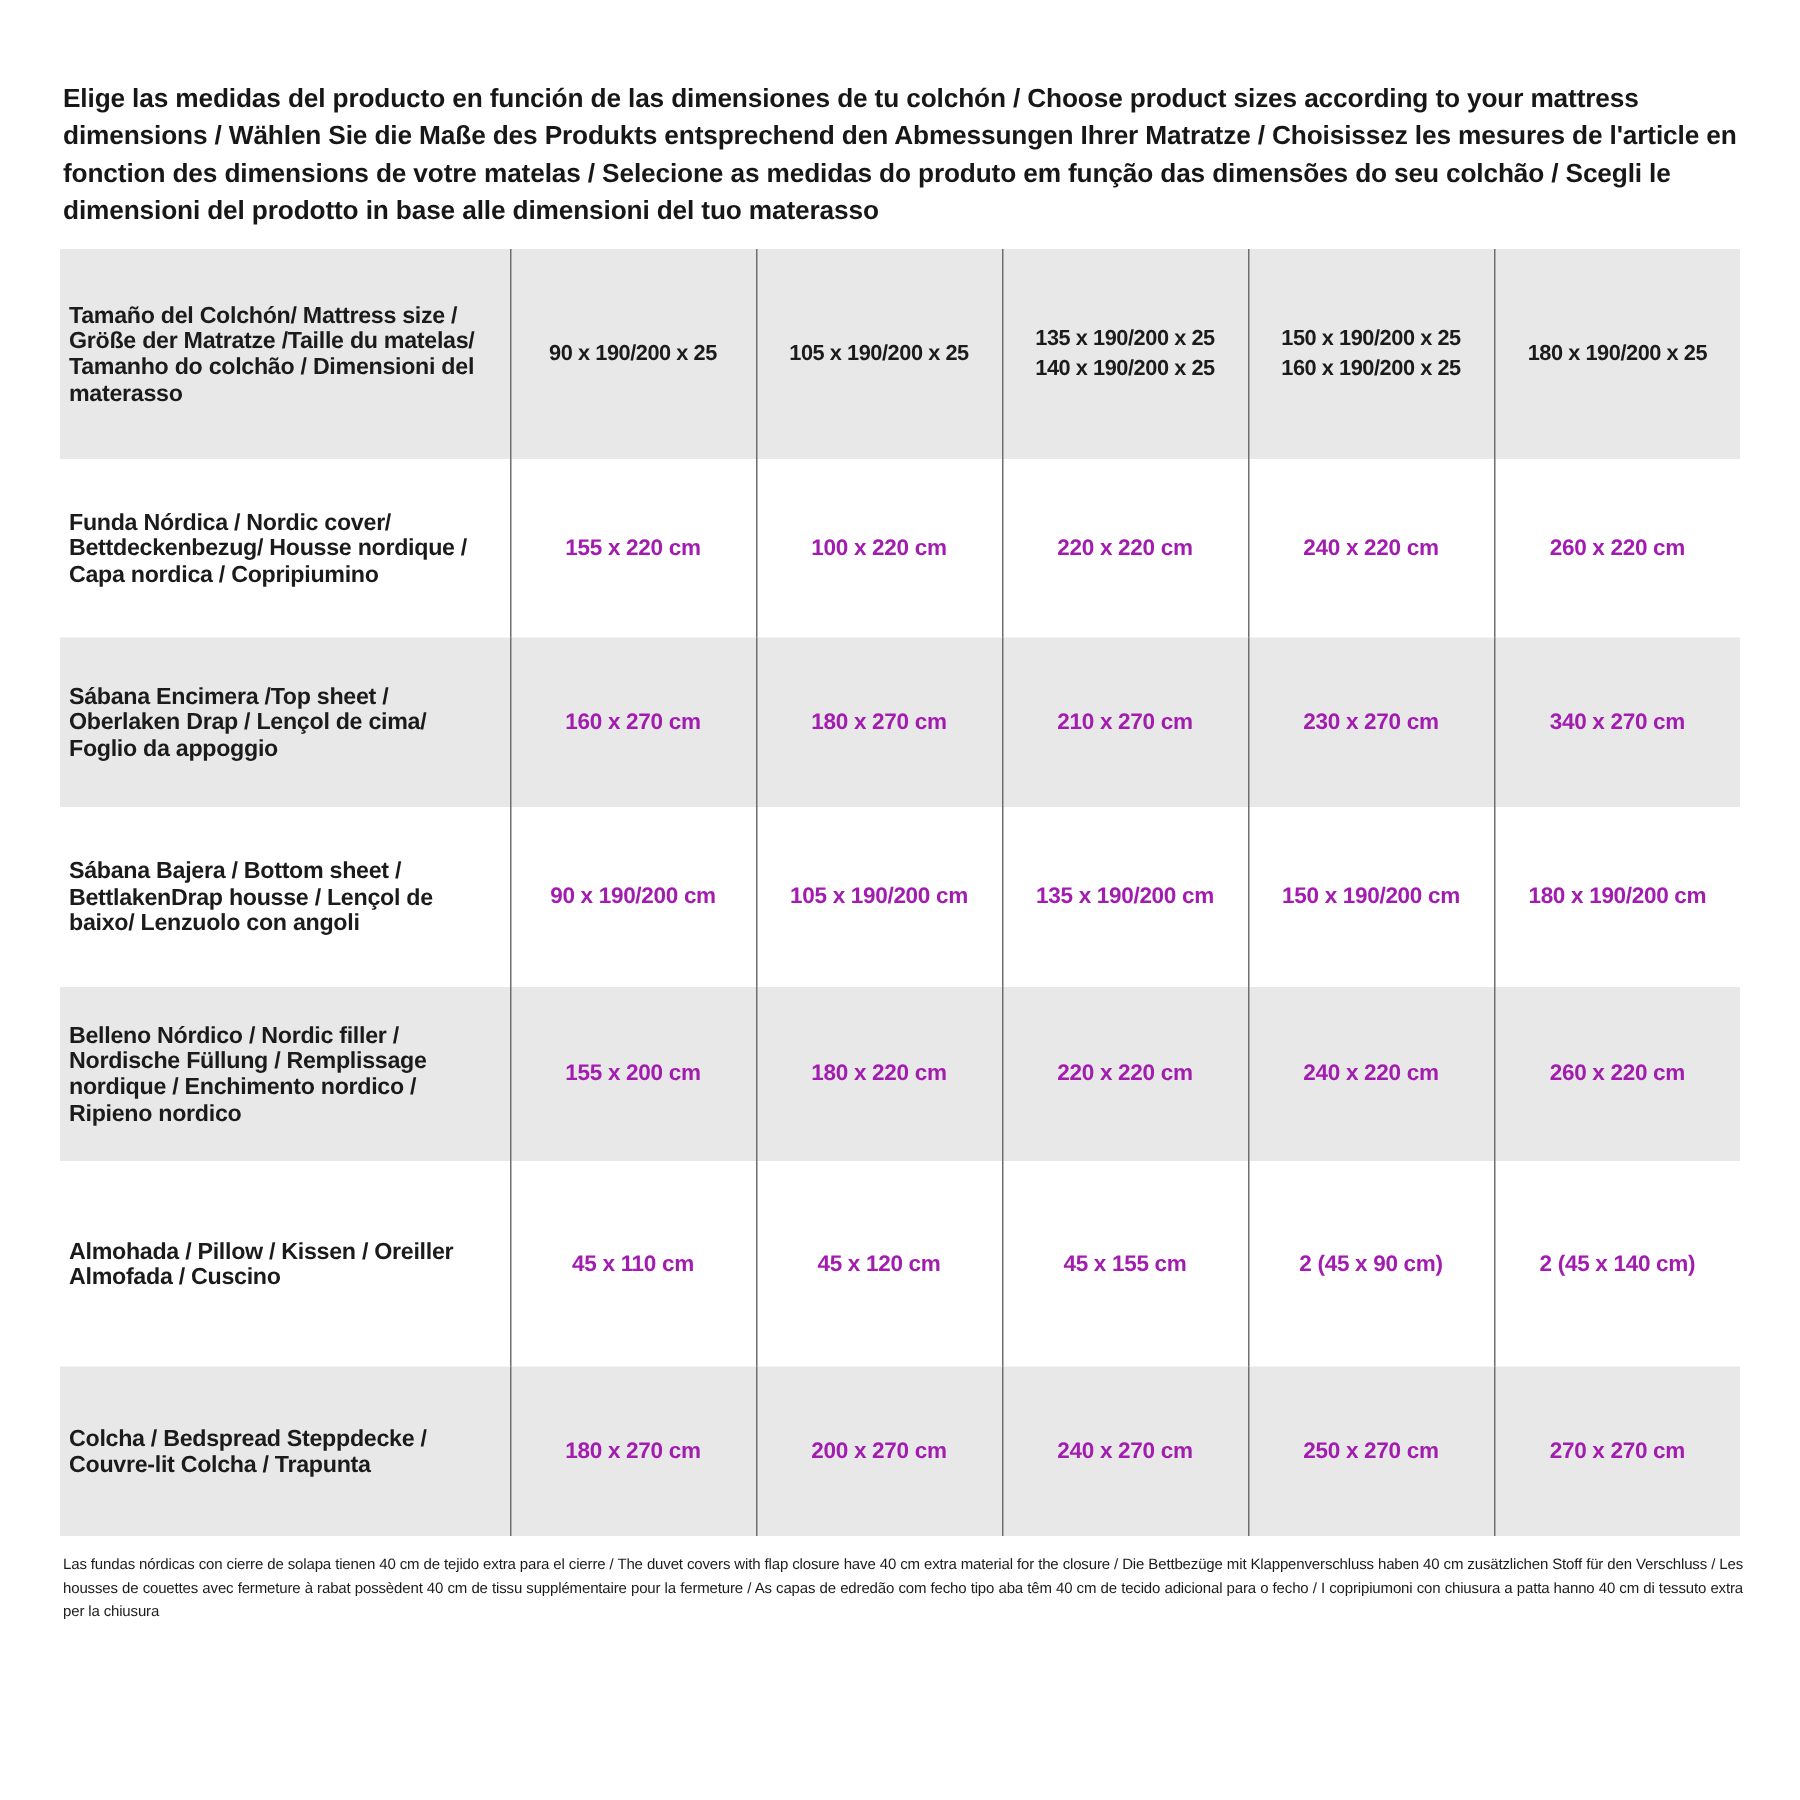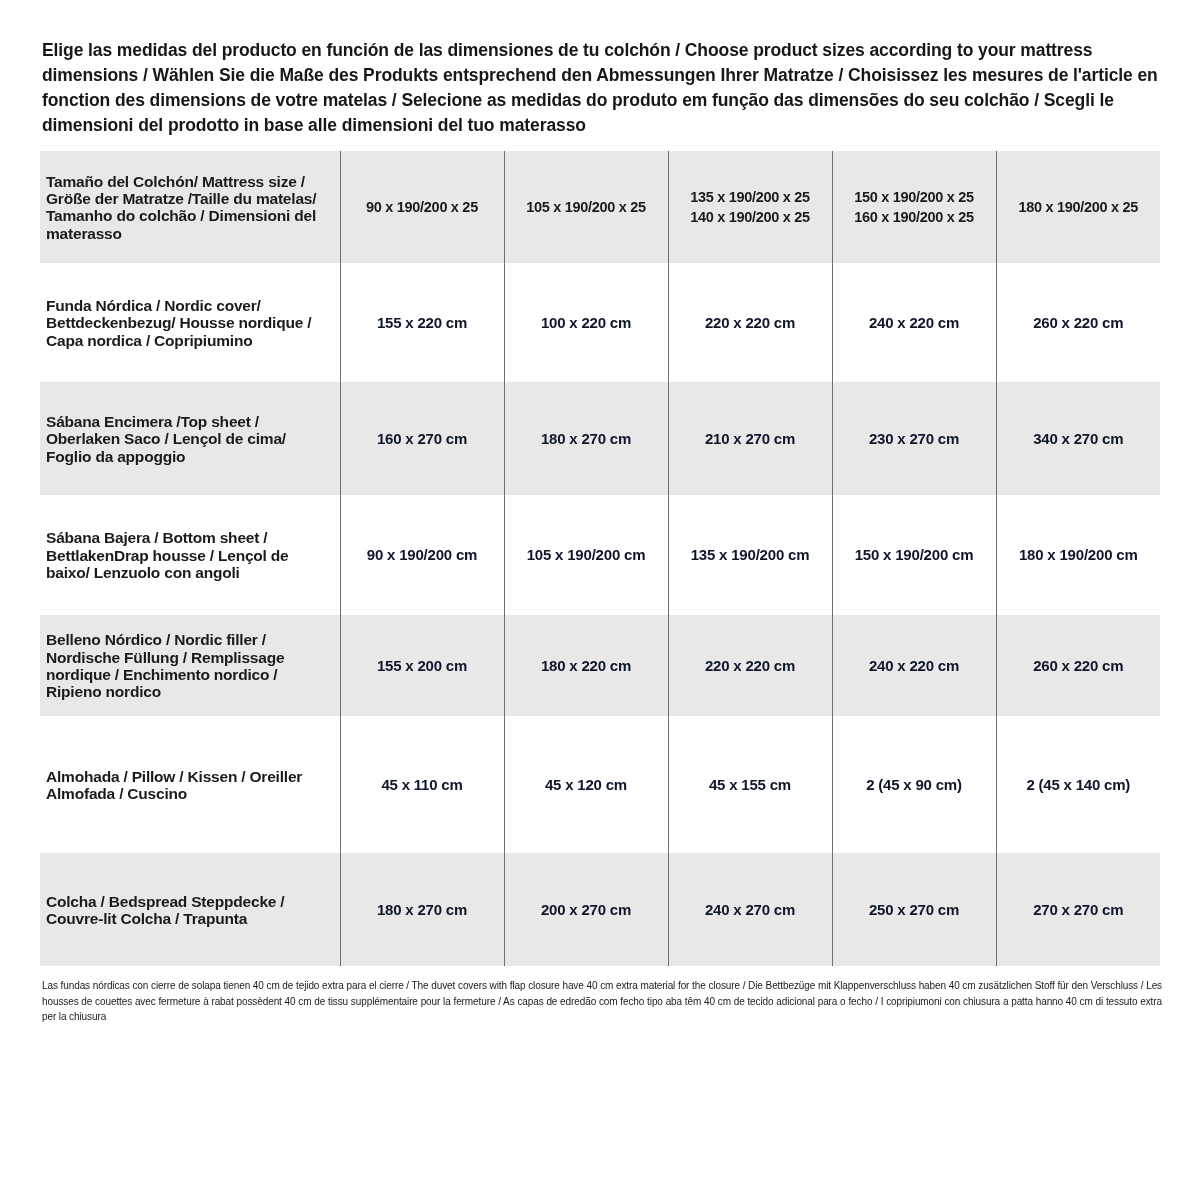--- a/index.html
+++ b/index.html
@@ -18,7 +18,7 @@
     width: 1200px;
     height: 1200px;
     box-sizing: border-box;
-    padding: 30px 40px 10px 40px;
+    padding: 45px 40px 10px 40px;
   }
   .intro {
     font-size: 17.5px;

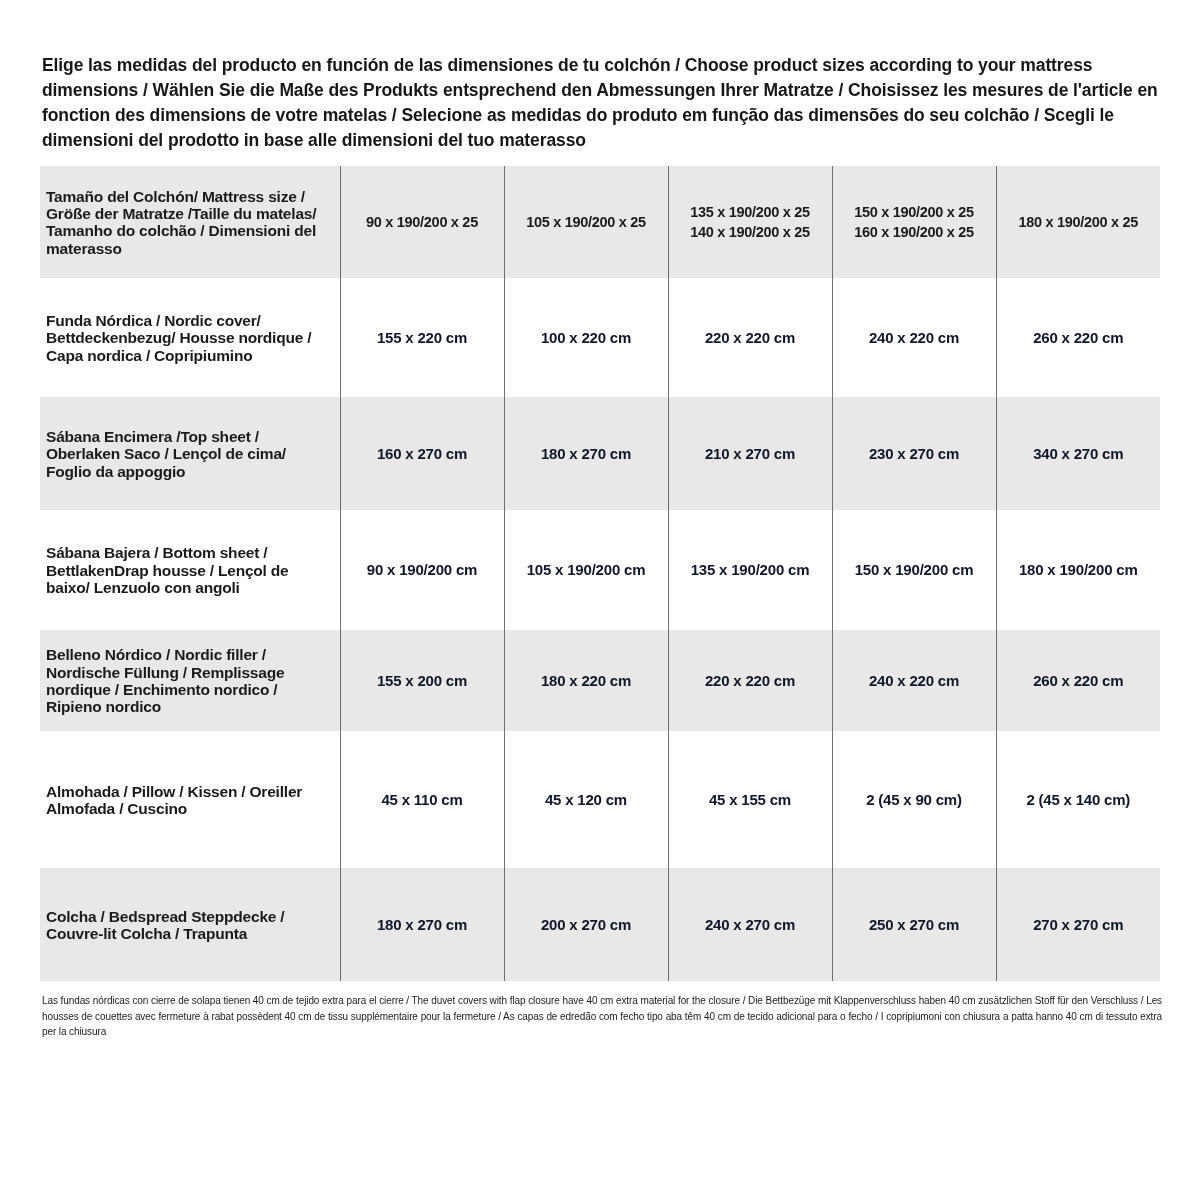--- a/index.html
+++ b/index.html
@@ -100,7 +100,7 @@
     </colgroup>
     <tbody>
       <tr class="shaded">
-        <td class="first rowlabel" style="height:112px">Tamaño del Colchón/ Mattress size / Größe der Matratze /Taille du matelas/ Tamanho do colchão / Dimensioni del materasso</td>
+        <td class="first rowlabel" style="height:140px">Tamaño del Colchón/ Mattress size / Größe der Matratze /Taille du matelas/ Tamanho do colchão / Dimensioni del materasso</td>
         <td class="hdr-val">90 x 190/200 x 25</td>
         <td class="hdr-val">105 x 190/200 x 25</td>
         <td class="hdr-val" style="white-space:pre-line">135 x 190/200 x 25

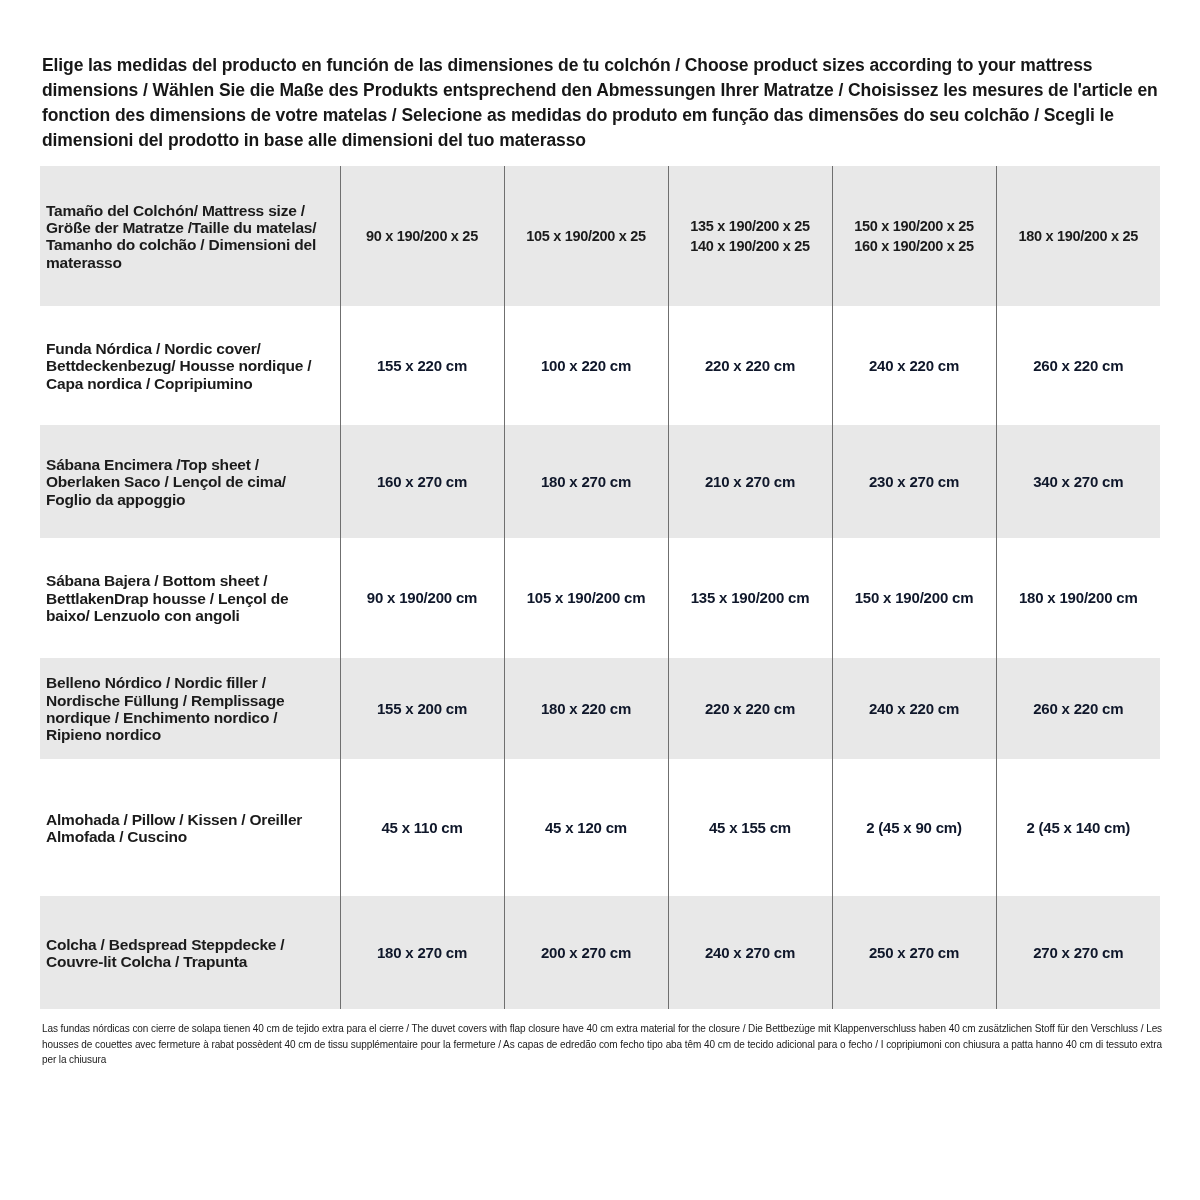--- a/index.html
+++ b/index.html
@@ -60,7 +60,7 @@
     font-size: 15px;
     font-weight: bold;
     text-align: center;
-    color: #0f172a;
+    color: #a21caf;
     line-height: 1.25;
     letter-spacing: -0.2px;
   }

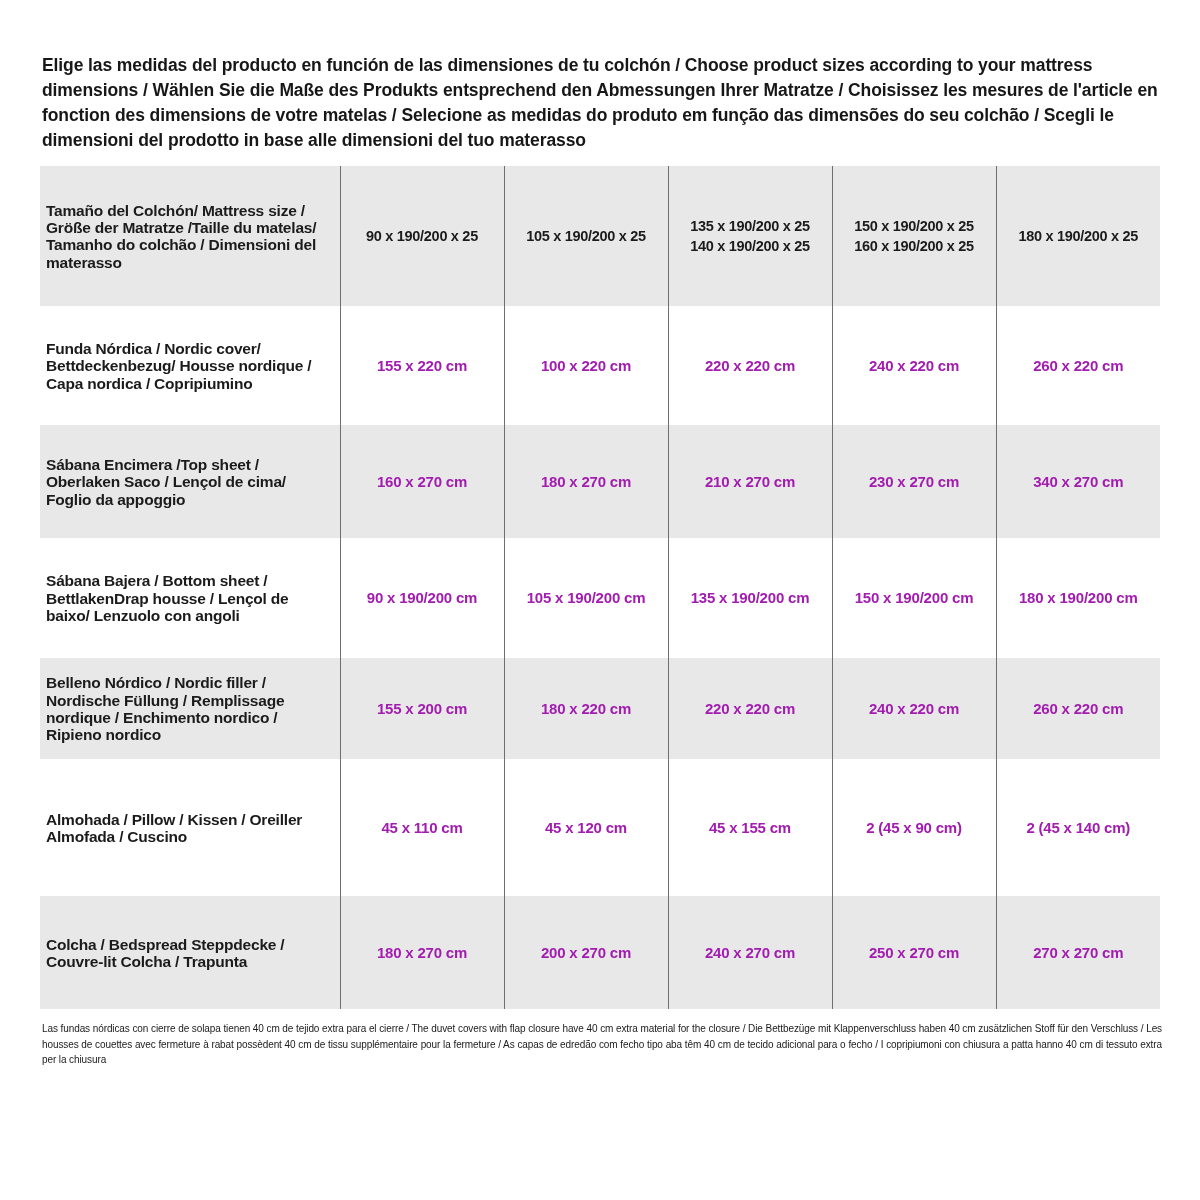--- a/index.html
+++ b/index.html
@@ -120,7 +120,7 @@
       </tr>
 
       <tr class="shaded">
-        <td class="first rowlabel" style="height:113px">Sábana Encimera /Top sheet / Oberlaken Saco / Lençol de cima/ Foglio da appoggio</td>
+        <td class="first rowlabel" style="height:113px">Sábana Encimera /Top sheet / Oberlaken Drap / Lençol de cima/ Foglio da appoggio</td>
         <td class="val">160 x 270 cm</td>
         <td class="val">180 x 270 cm</td>
         <td class="val">210 x 270 cm</td>

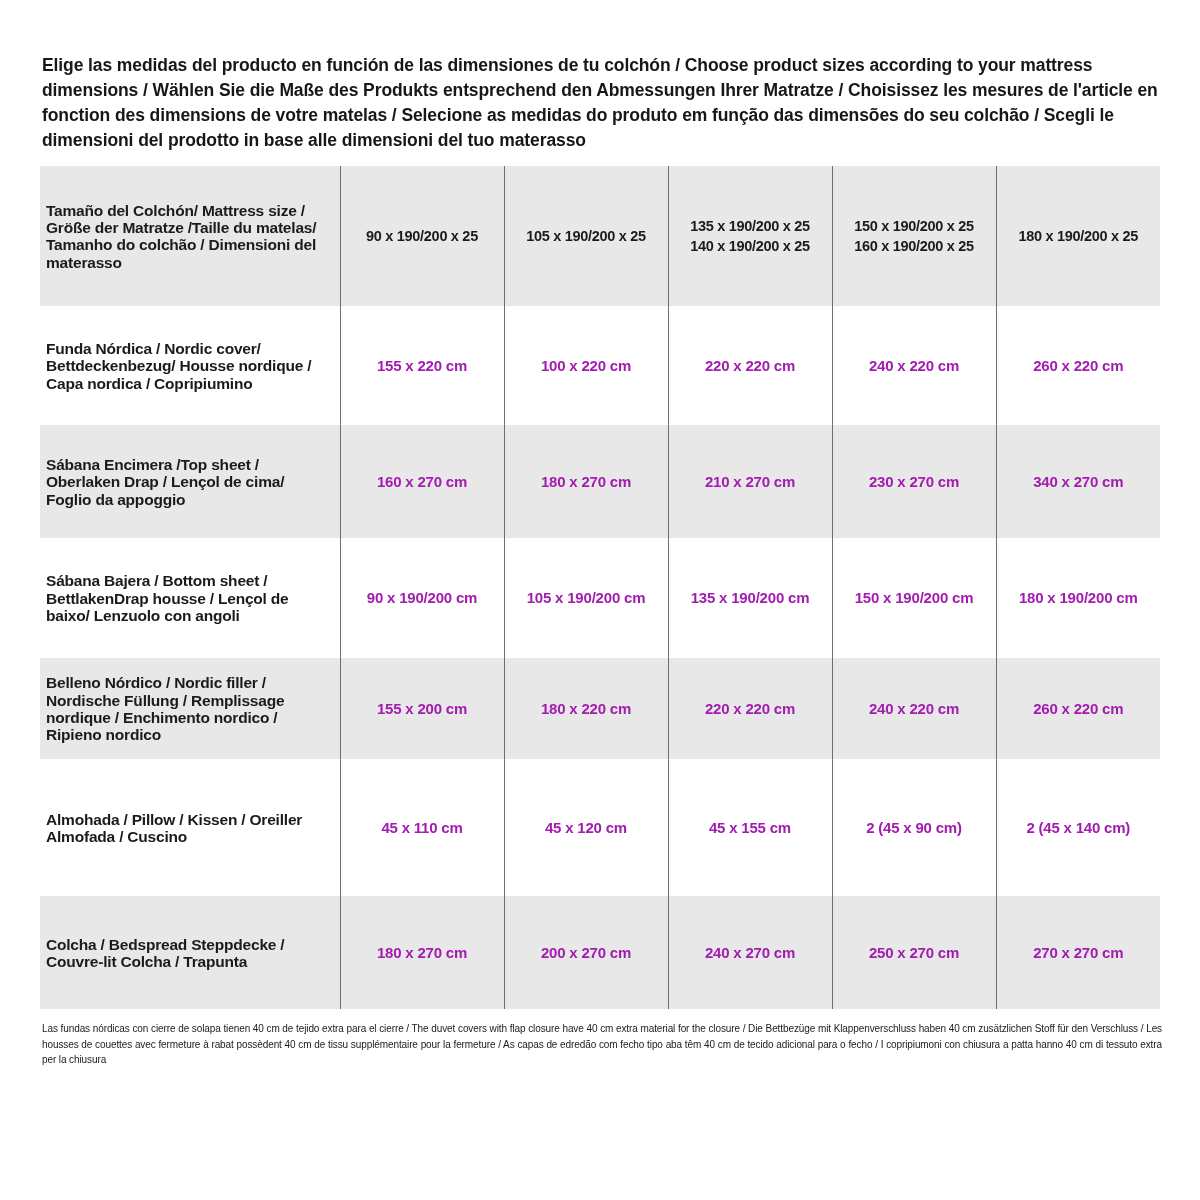--- a/index.html
+++ b/index.html
@@ -138,7 +138,7 @@
       </tr>
 
       <tr class="shaded">
-        <td class="first rowlabel" style="height:101px">Belleno Nórdico / Nordic filler / Nordische Füllung / Remplissage nordique / Enchimento nordico / Ripieno nordico</td>
+        <td class="first rowlabel" style="height:116px">Belleno Nórdico / Nordic filler / Nordische Füllung / Remplissage nordique / Enchimento nordico / Ripieno nordico</td>
         <td class="val">155 x 200 cm</td>
         <td class="val">180 x 220 cm</td>
         <td class="val">220 x 220 cm</td>

